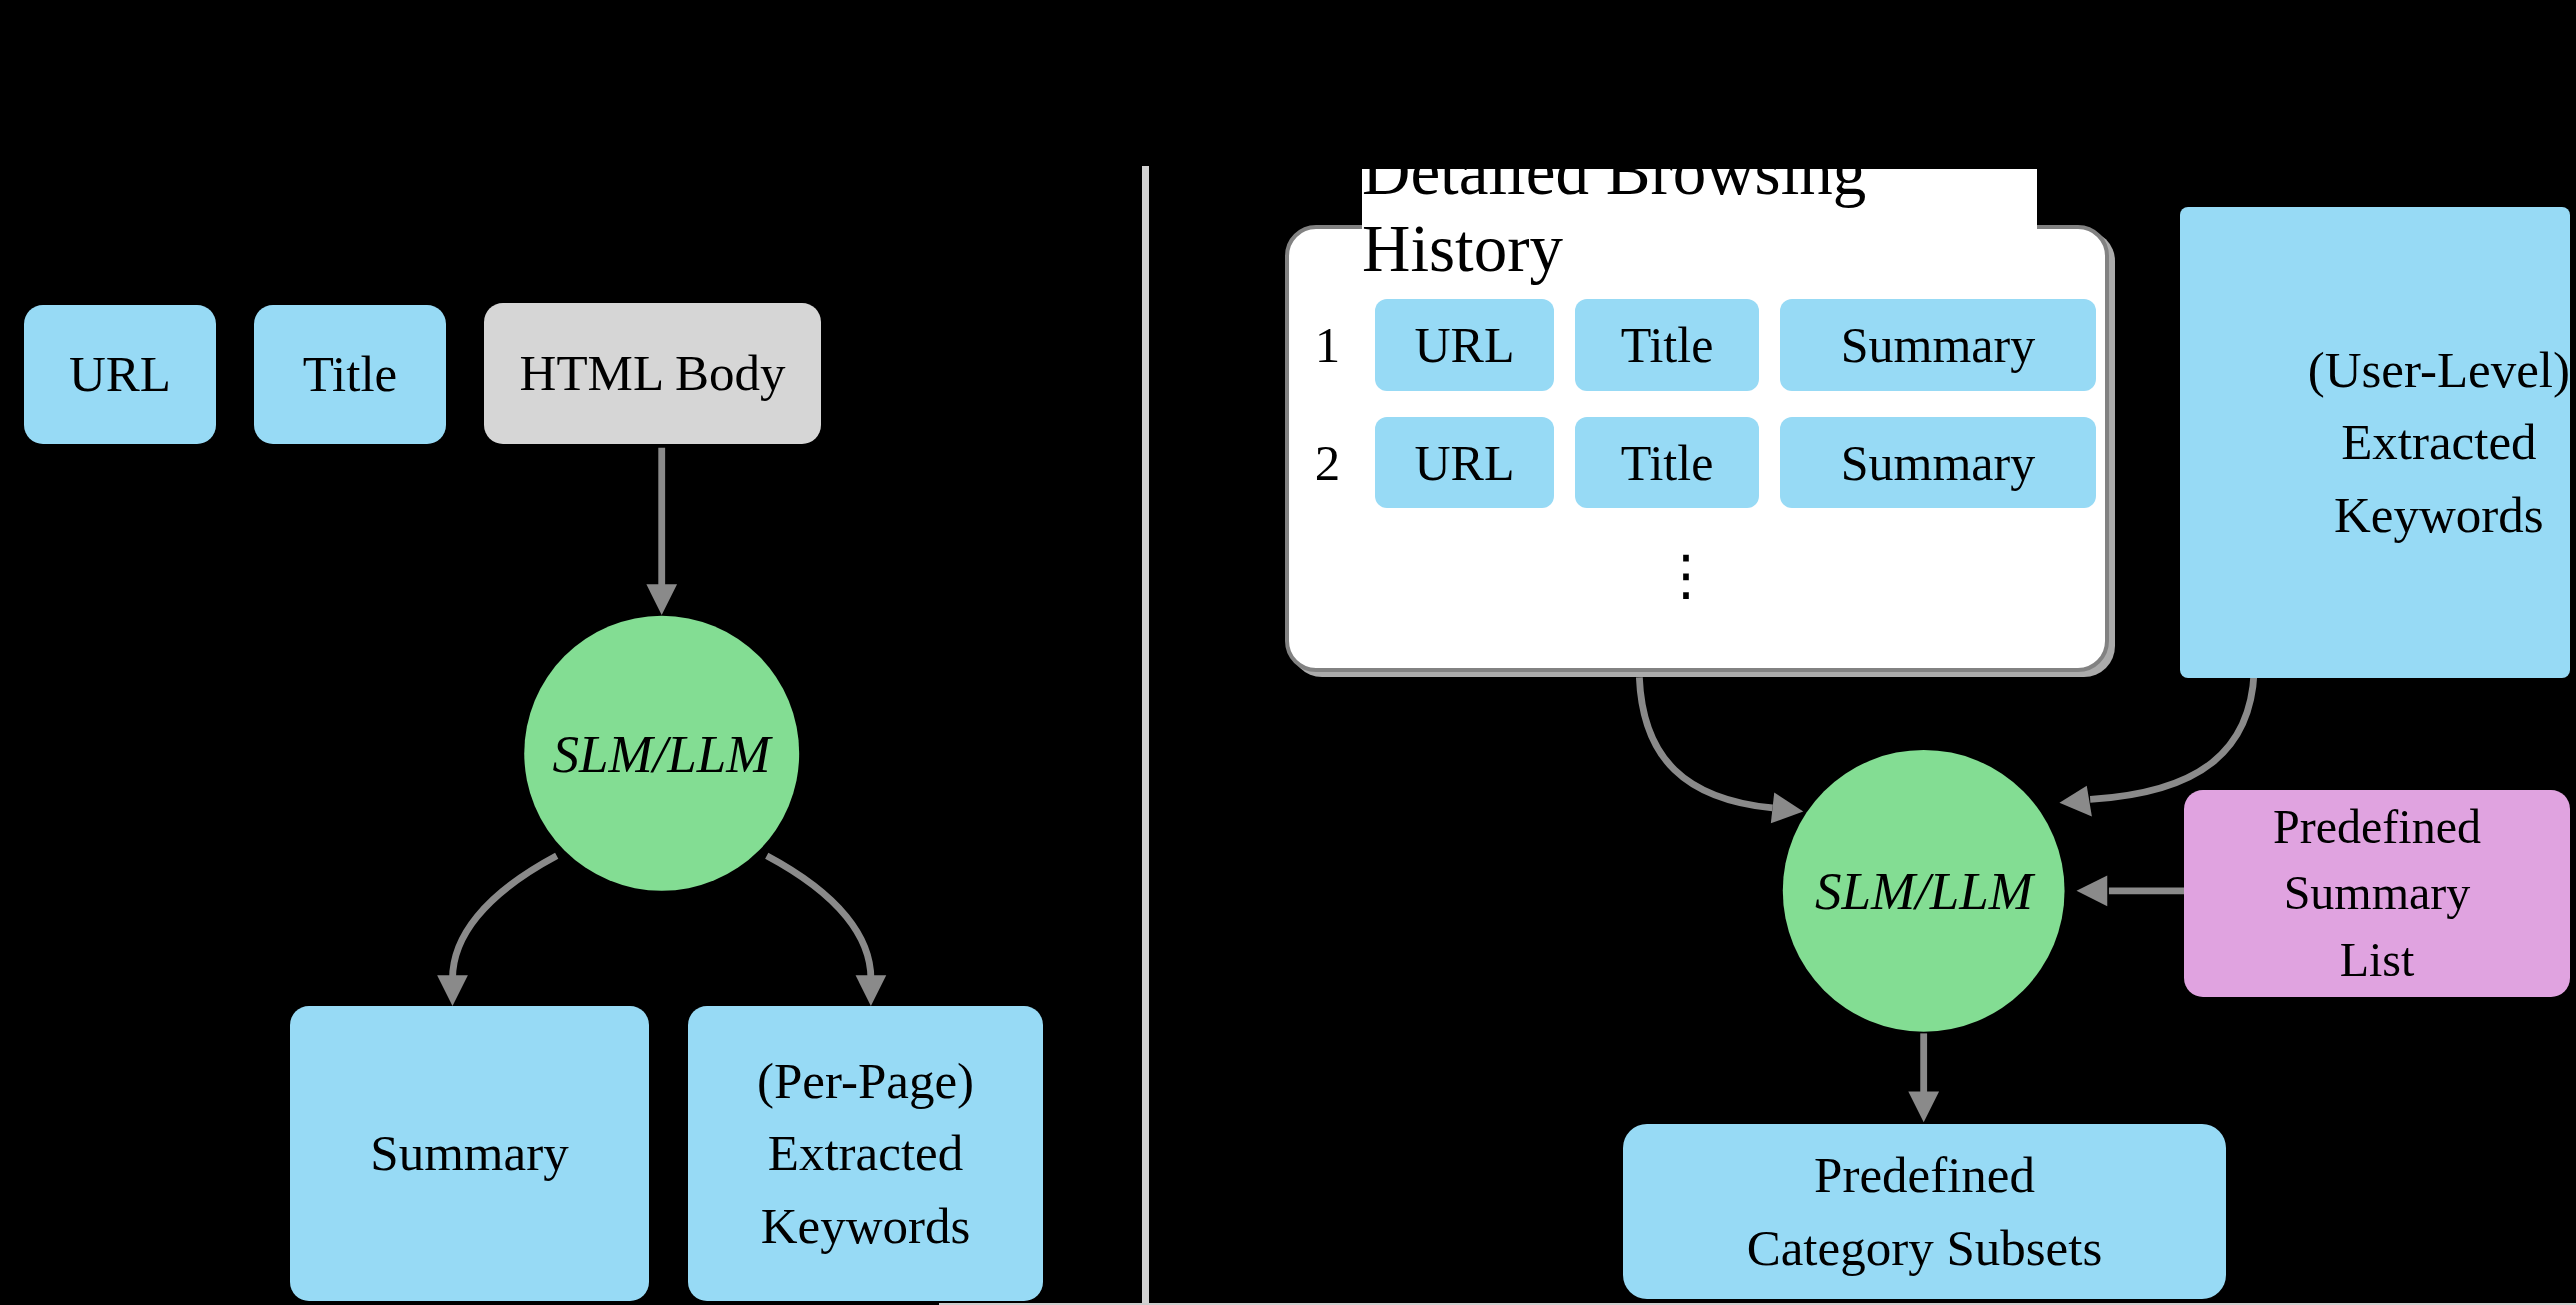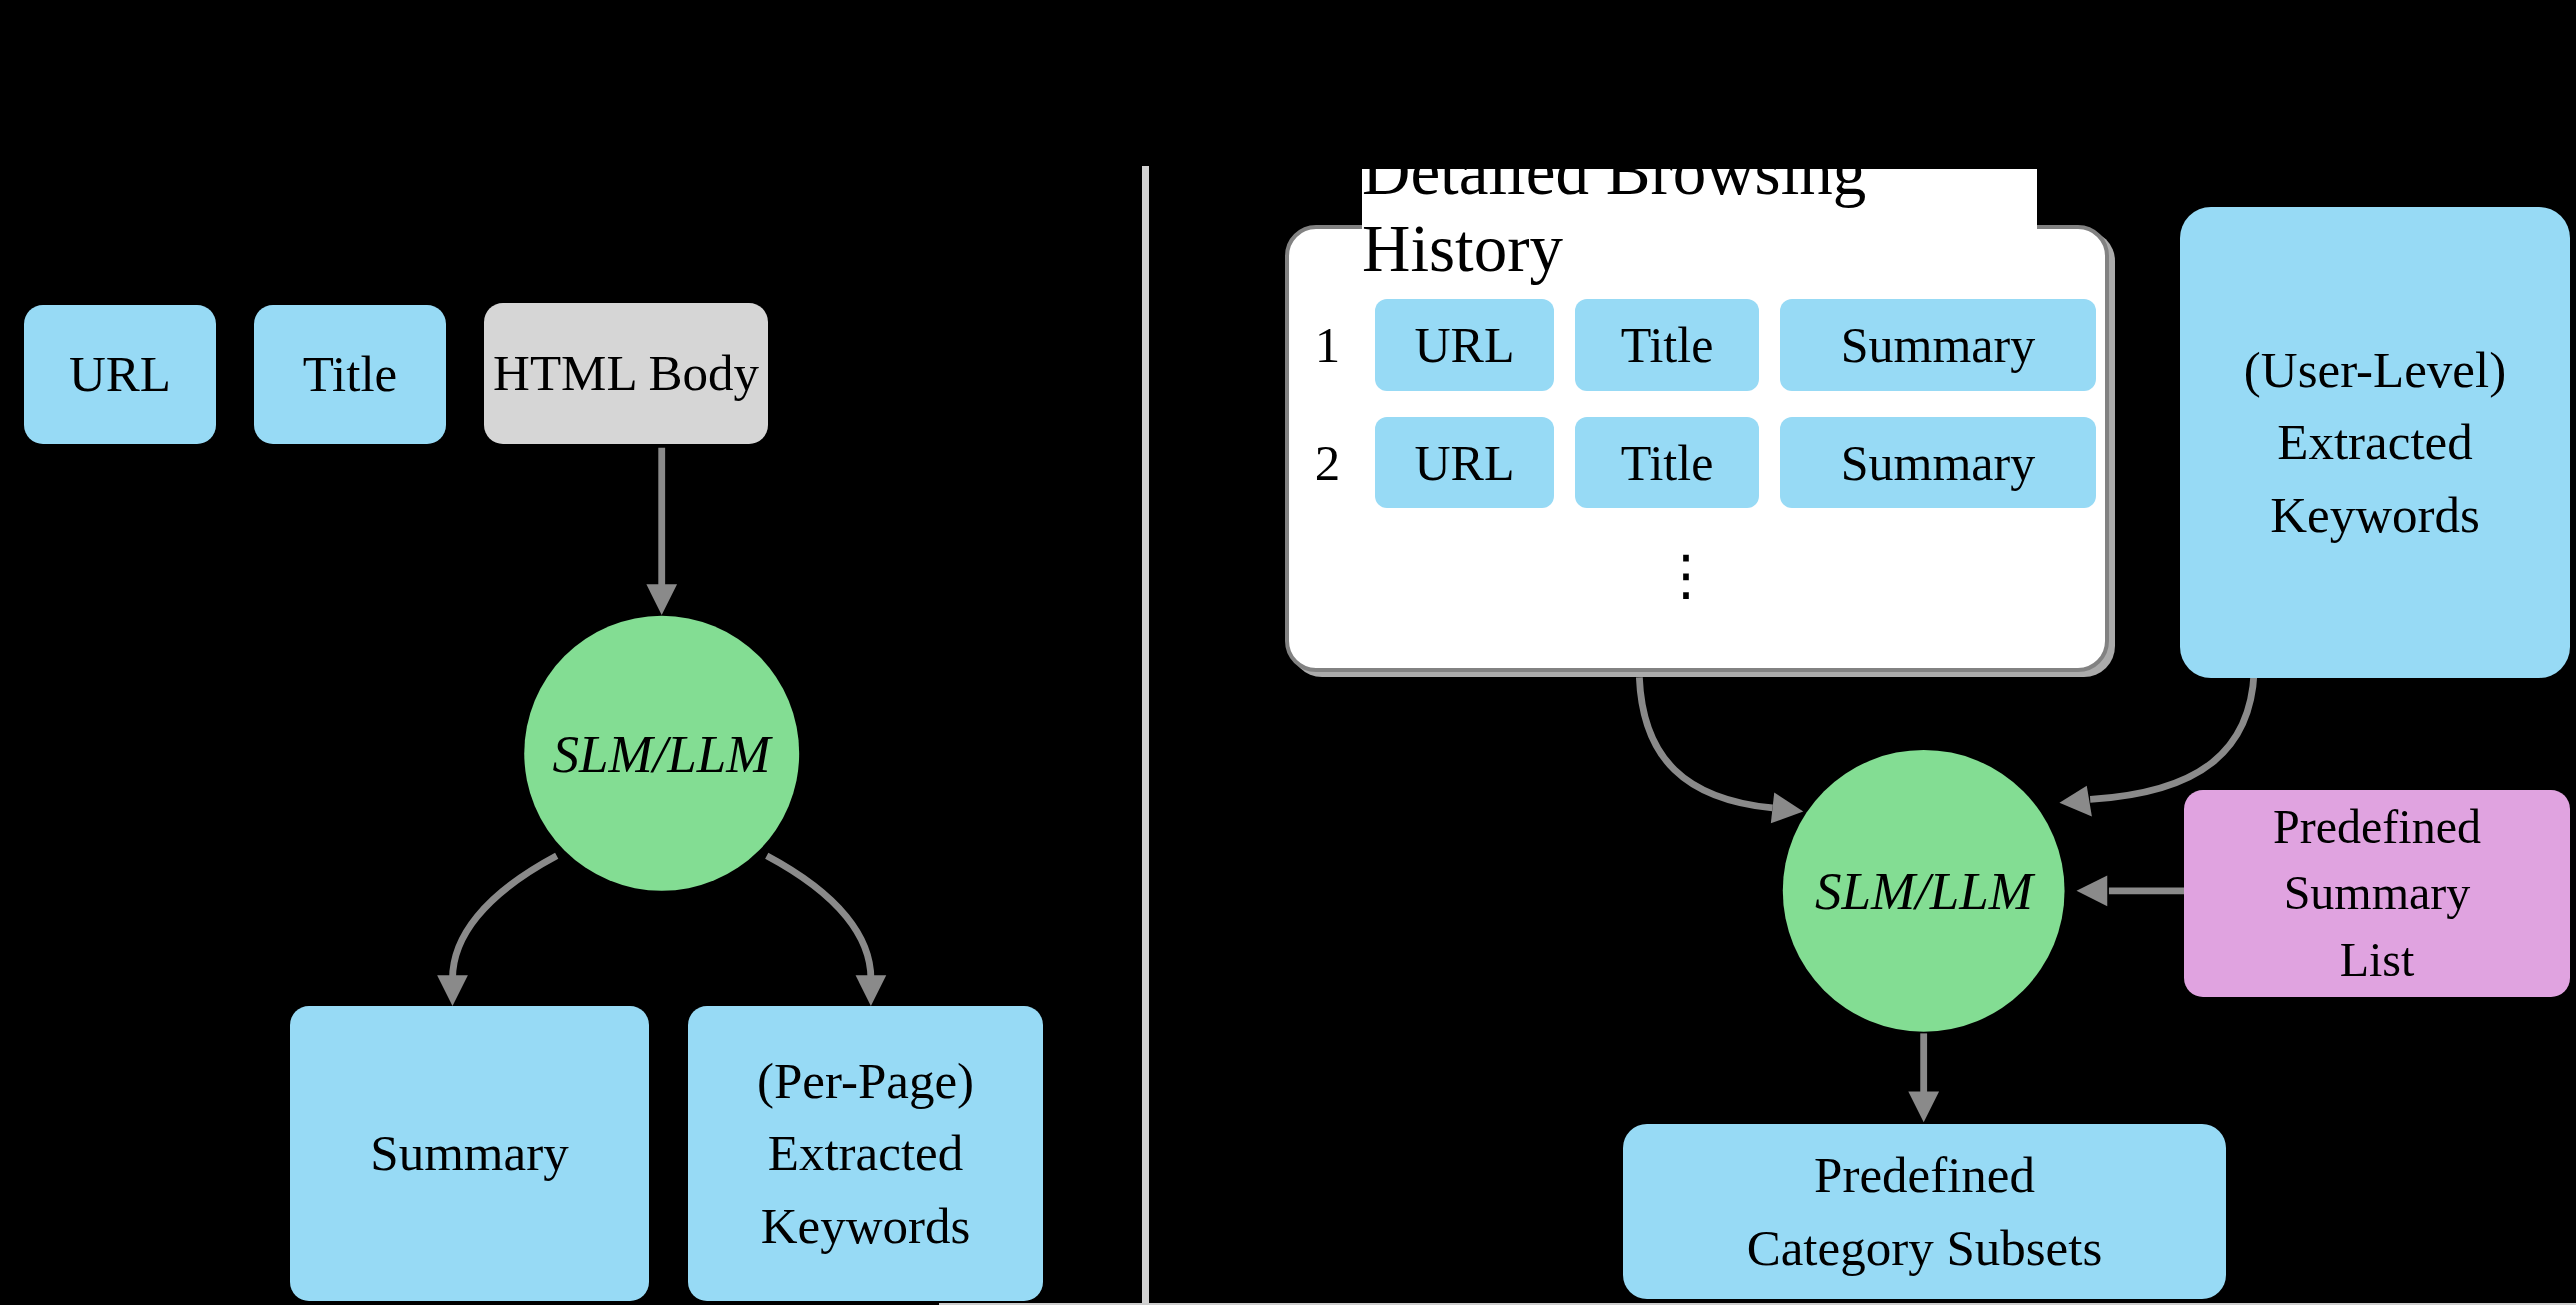--- a/index.html
+++ b/index.html
@@ -72,7 +72,7 @@
     <span>Title</span>
   </div>
 
-  <div class="box gray r22" style="left:484px;top:303px;width:284px;height:141px;">
+  <div class="box gray r22" style="left:484px;top:303px;width:337px;height:141px;">
     <span>HTML Body</span>
   </div>
 

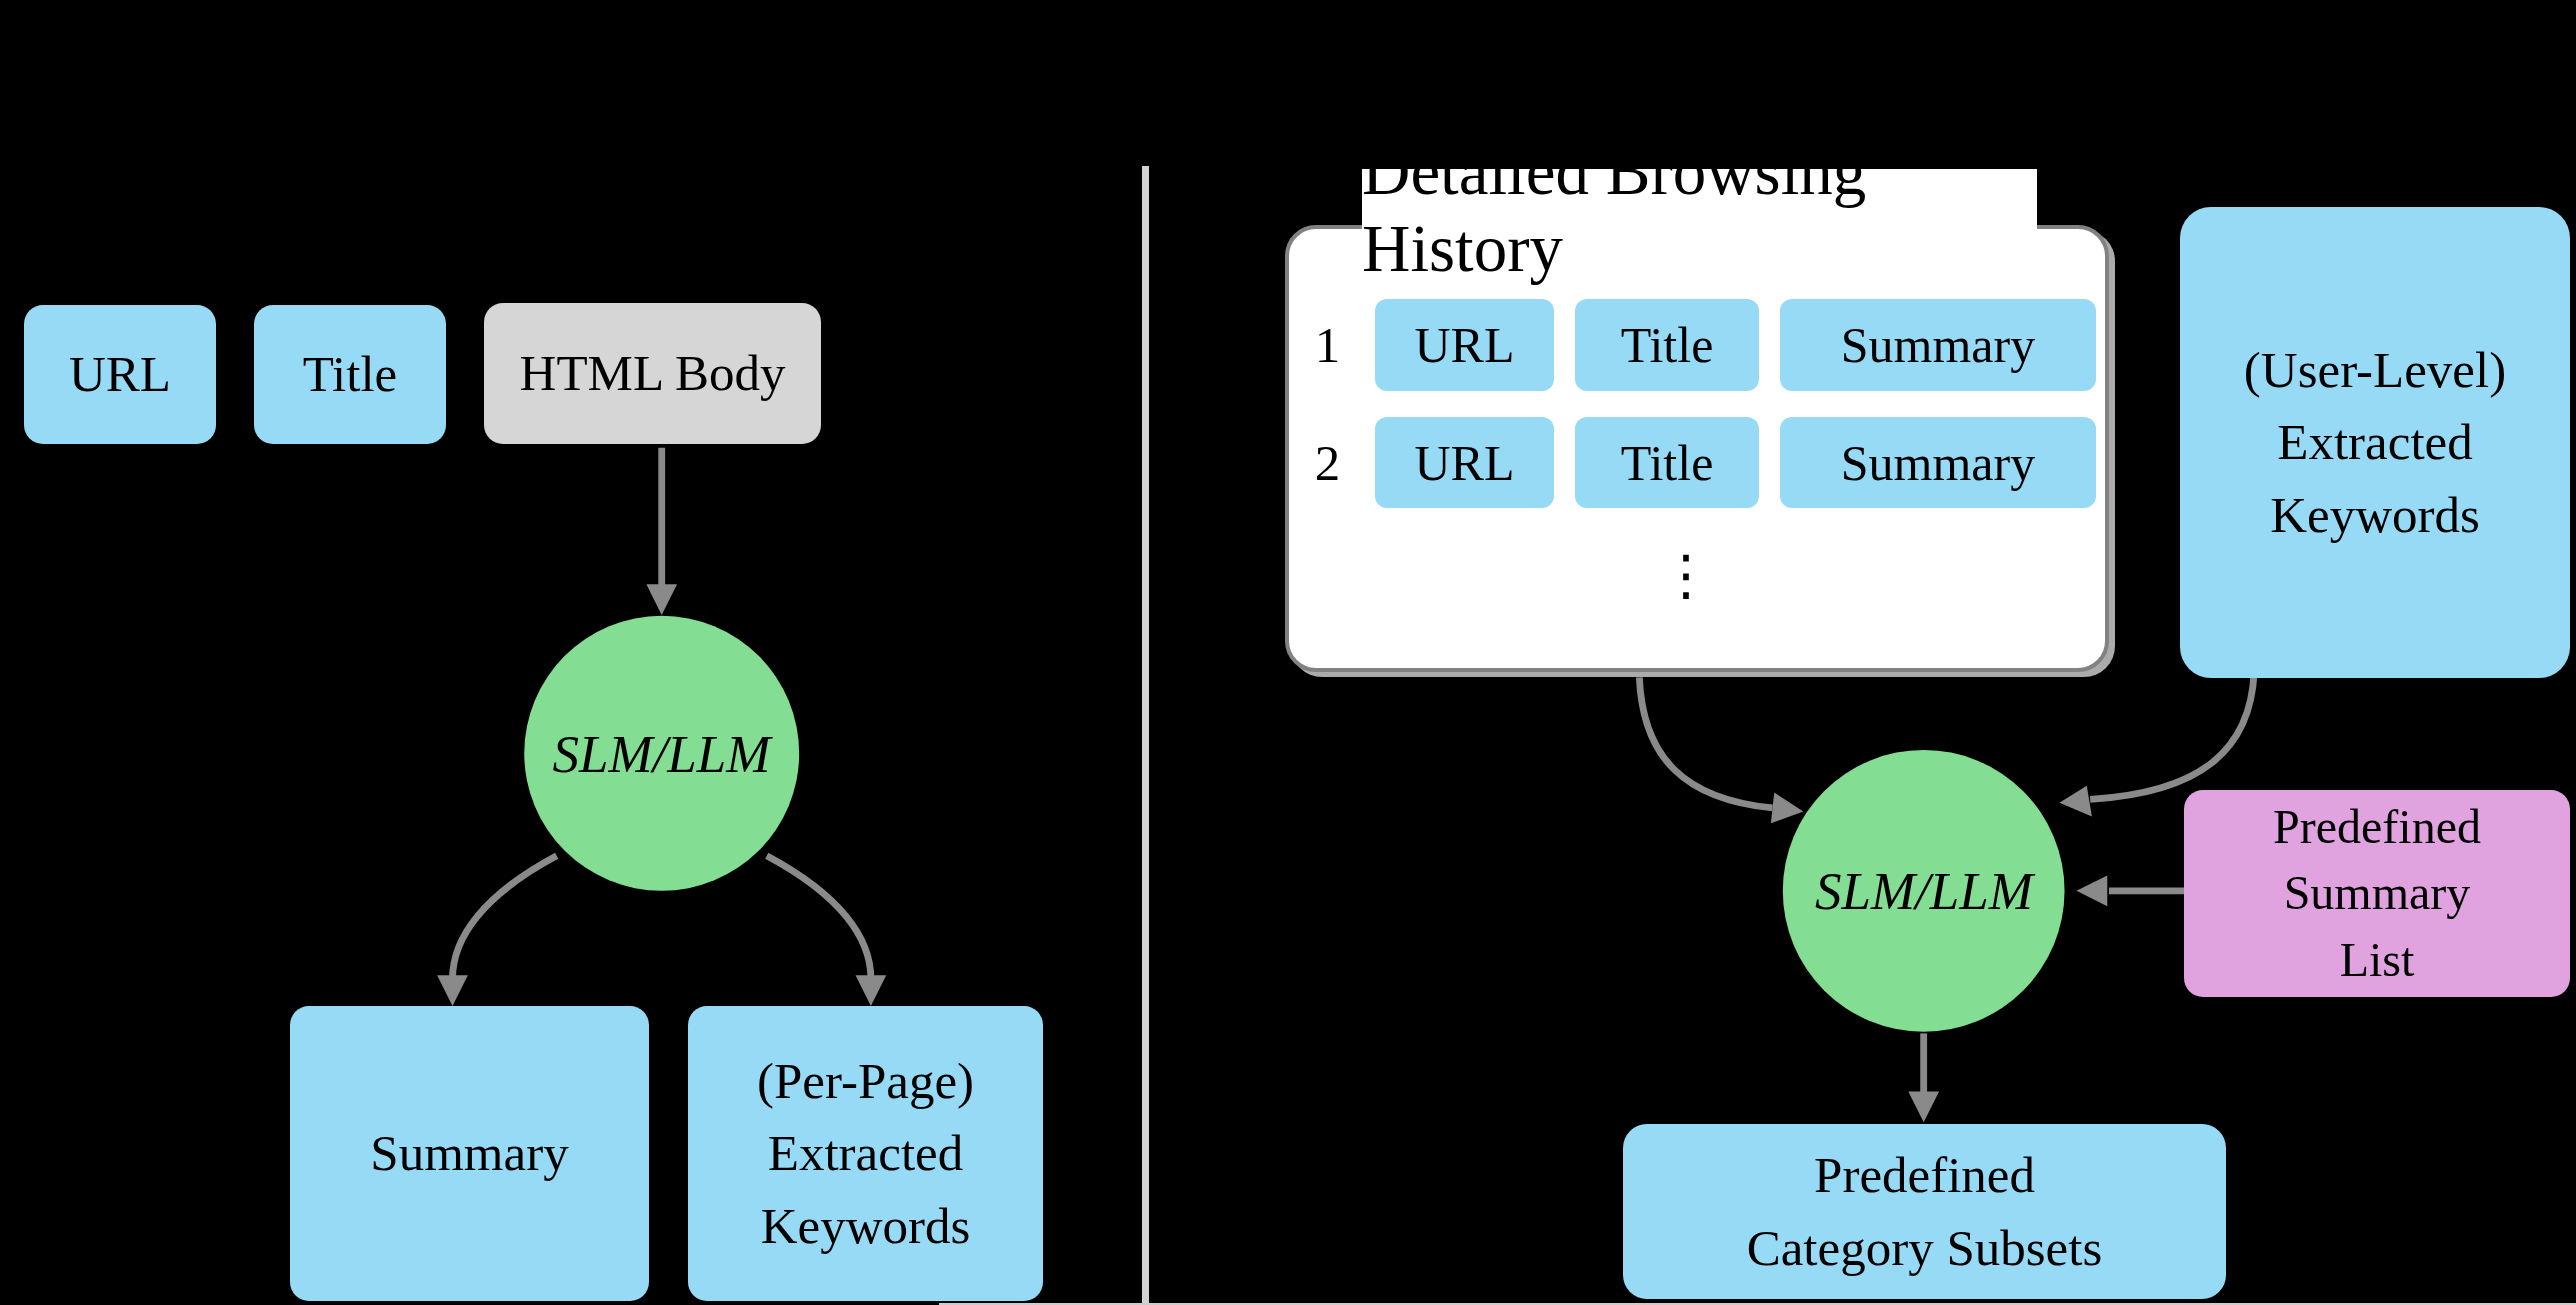--- a/index.html
+++ b/index.html
@@ -12,7 +12,7 @@
   .pink{background:#E0A3E0;}
   .r22{border-radius:19px;}
   .r30{border-radius:19px;}
-  .r40{border-radius:31px;}
+  .r40{border-radius:8px;justify-content:flex-end;}
   .r28{border-radius:24px;}
   .svg-layer{position:absolute;left:0;top:0;z-index:2;}
   .circle-label{position:absolute;display:flex;align-items:center;justify-content:center;

